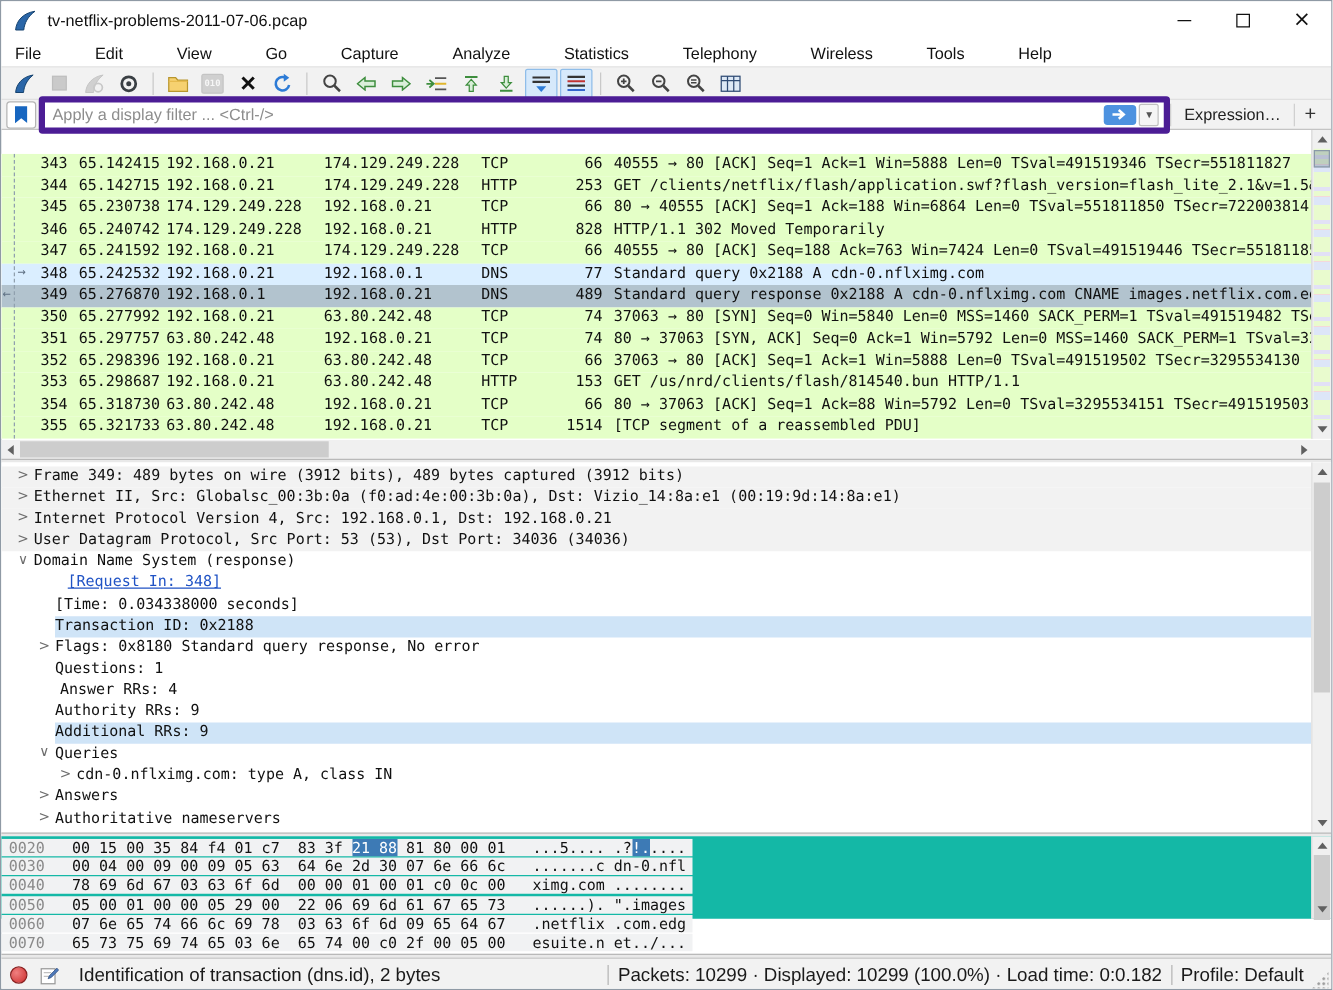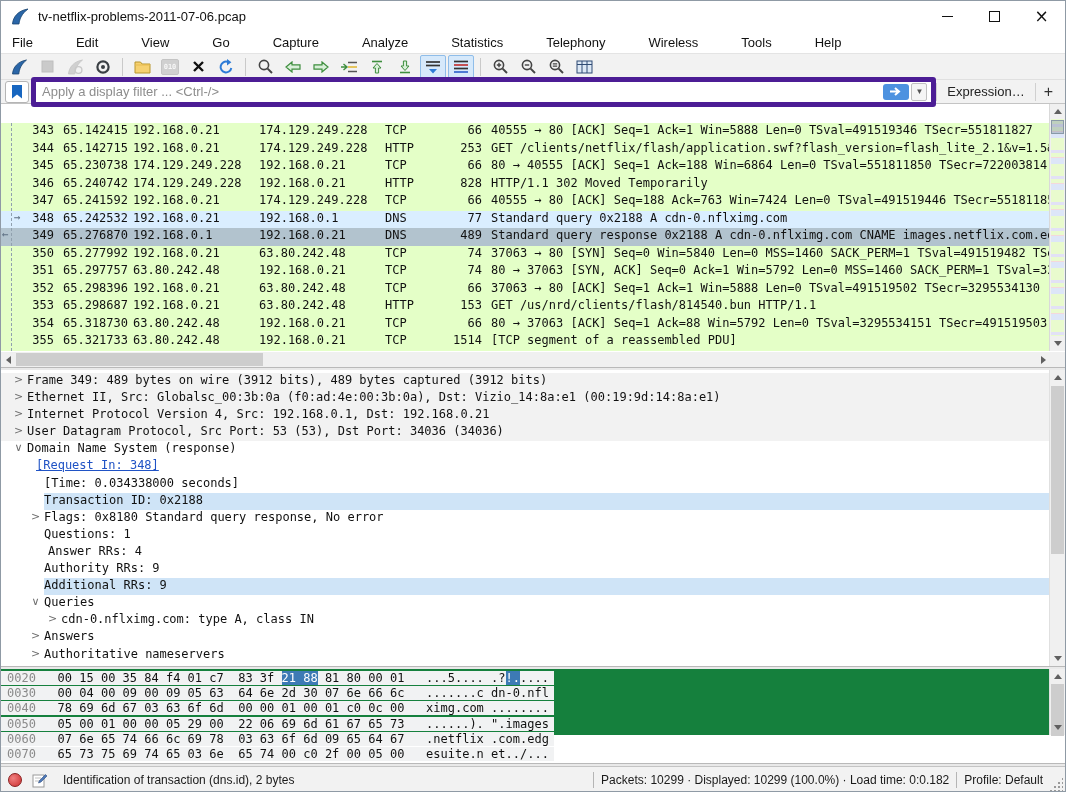--- a/index.html
+++ b/index.html
@@ -343,7 +343,7 @@
         <div class="dline bg-gray" style="padding-left: 9px;"><span class="dexp">&gt;</span><span class="dtext">Internet Protocol Version 4, Src: 192.168.0.1, Dst: 192.168.0.21</span></div>
         <div class="dline bg-gray" style="padding-left: 9px;"><span class="dexp">&gt;</span><span class="dtext">User Datagram Protocol, Src Port: 53 (53), Dst Port: 34036 (34036)</span></div>
         <div class="dline" style="padding-left: 9px;"><span class="dexp">∨</span><span class="dtext">Domain Name System (response)</span></div>
-        <div class="dline" style="padding-left: 18px; text-align: center;"><span class="dexp"></span><span class="dtext link">[Request In: 348]</span></div>
+        <div class="dline" style="padding-left: 36px; text-align: center;"><span class="dexp"></span><span class="dtext link">[Request In: 348]</span></div>
         <div class="dline" style="padding-left: 26px;"><span class="dexp"></span><span class="dtext">[Time: 0.034338000 seconds]</span></div>
         <div class="dline bg-blue" style="padding-left: 26px;"><span class="dexp"></span><span class="dtext">Transaction ID: 0x2188</span></div>
         <div class="dline" style="padding-left: 26px;"><span class="dexp">&gt;</span><span class="dtext">Flags: 0x8180 Standard query response, No error</span></div>

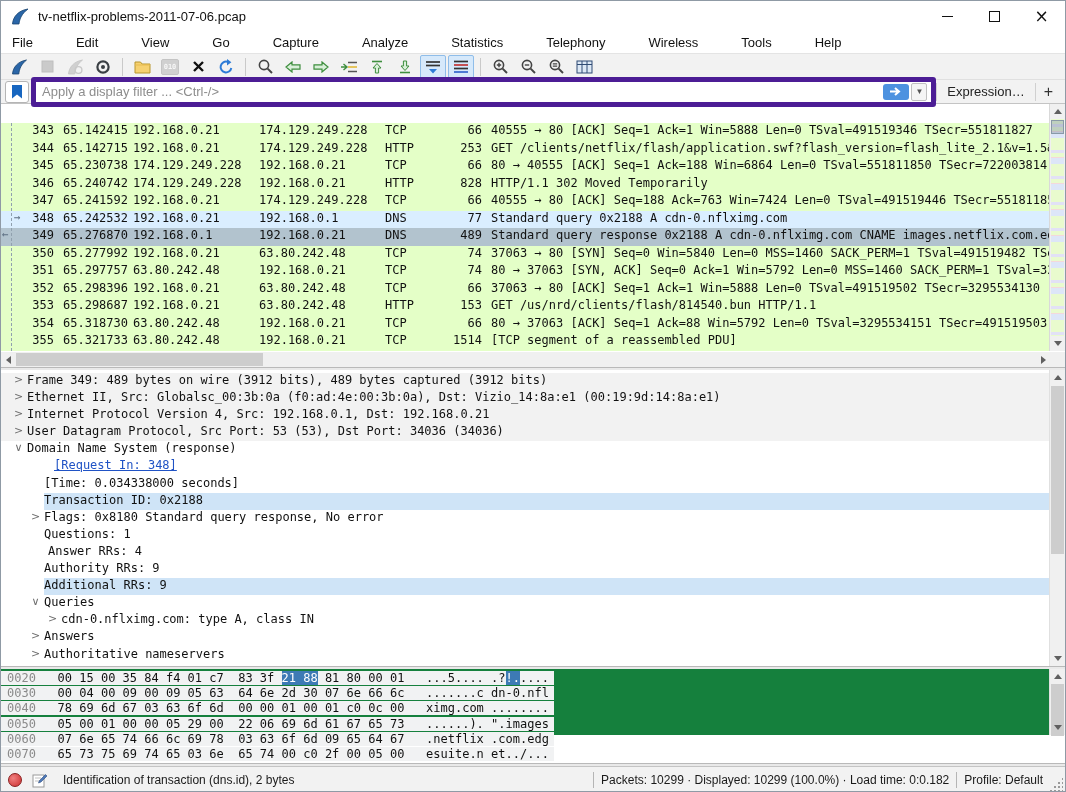--- a/index.html
+++ b/index.html
@@ -93,7 +93,7 @@
   .dtext.link{color:#2053c5;text-decoration:underline;flex:0 0 auto;}
 
   
-  .hex{left:0;right:0;top:668px;height:66px;background:#15803d;}
+  .hex{left:0;right:0;top:668px;height:66px;background:#14b8a6;}
   .hxlines{position:absolute;left:0;top:2px;right:16px;overflow:hidden;}
   .hxline{height:15.2px;line-height:15.3px;font:12px "DejaVu Sans Mono",monospace;white-space:pre;}
   .hxbg{background:#f1f2f3;display:inline-block;padding:0 5px 0 6px;}

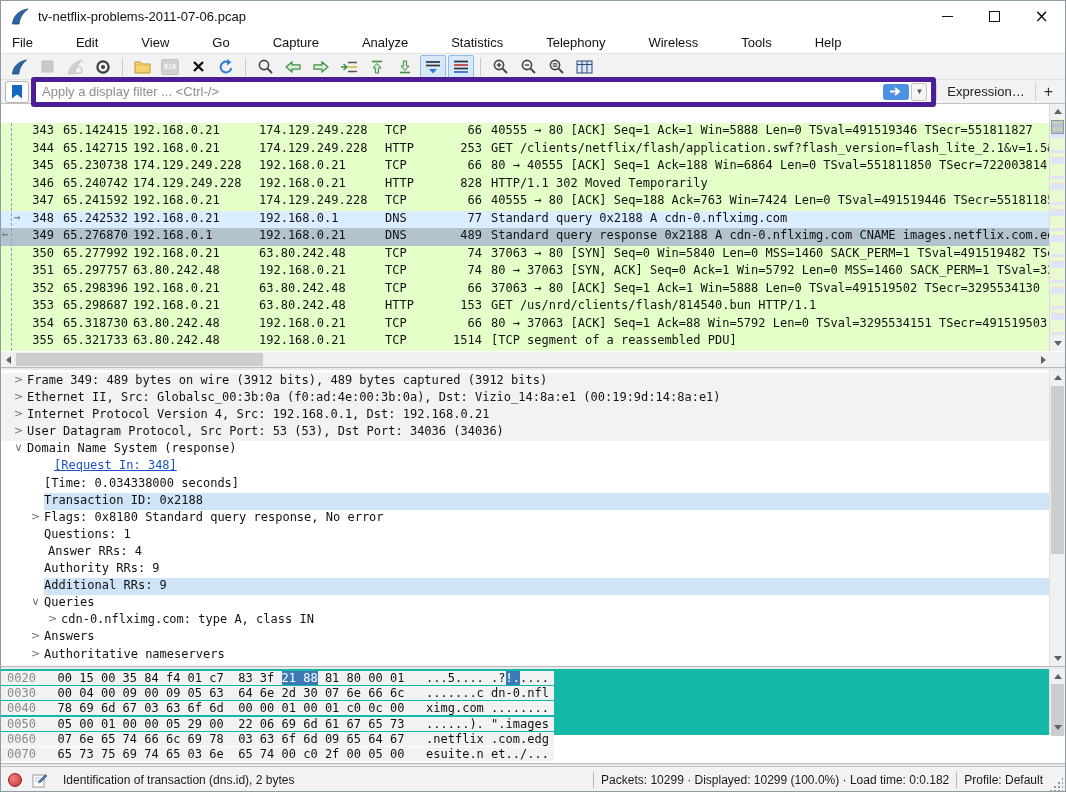--- a/index.html
+++ b/index.html
@@ -102,7 +102,7 @@
 
   
   .statusbar{left:0;right:0;top:765px;height:27px;background:#f2f2f2;border-top:1px solid #c4c4c4;
-    display:flex;align-items:center;box-sizing:border-box;font-size:12px;color:#1a1a1a;}
+    display:flex;align-items:center;box-sizing:border-box;font-size:15px;color:#1a1a1a;}
   .sb-ico{width:20px;height:20px;display:flex;align-items:center;justify-content:center;margin-left:4px;}
   .expert-dot{width:12px;height:12px;border-radius:50%;background:radial-gradient(circle at 35% 35%,#f08080,#cc2e2e);border:1px solid #8a2020;}
   .sb-field{margin-left:14px;white-space:nowrap;overflow:hidden;flex:1;}

